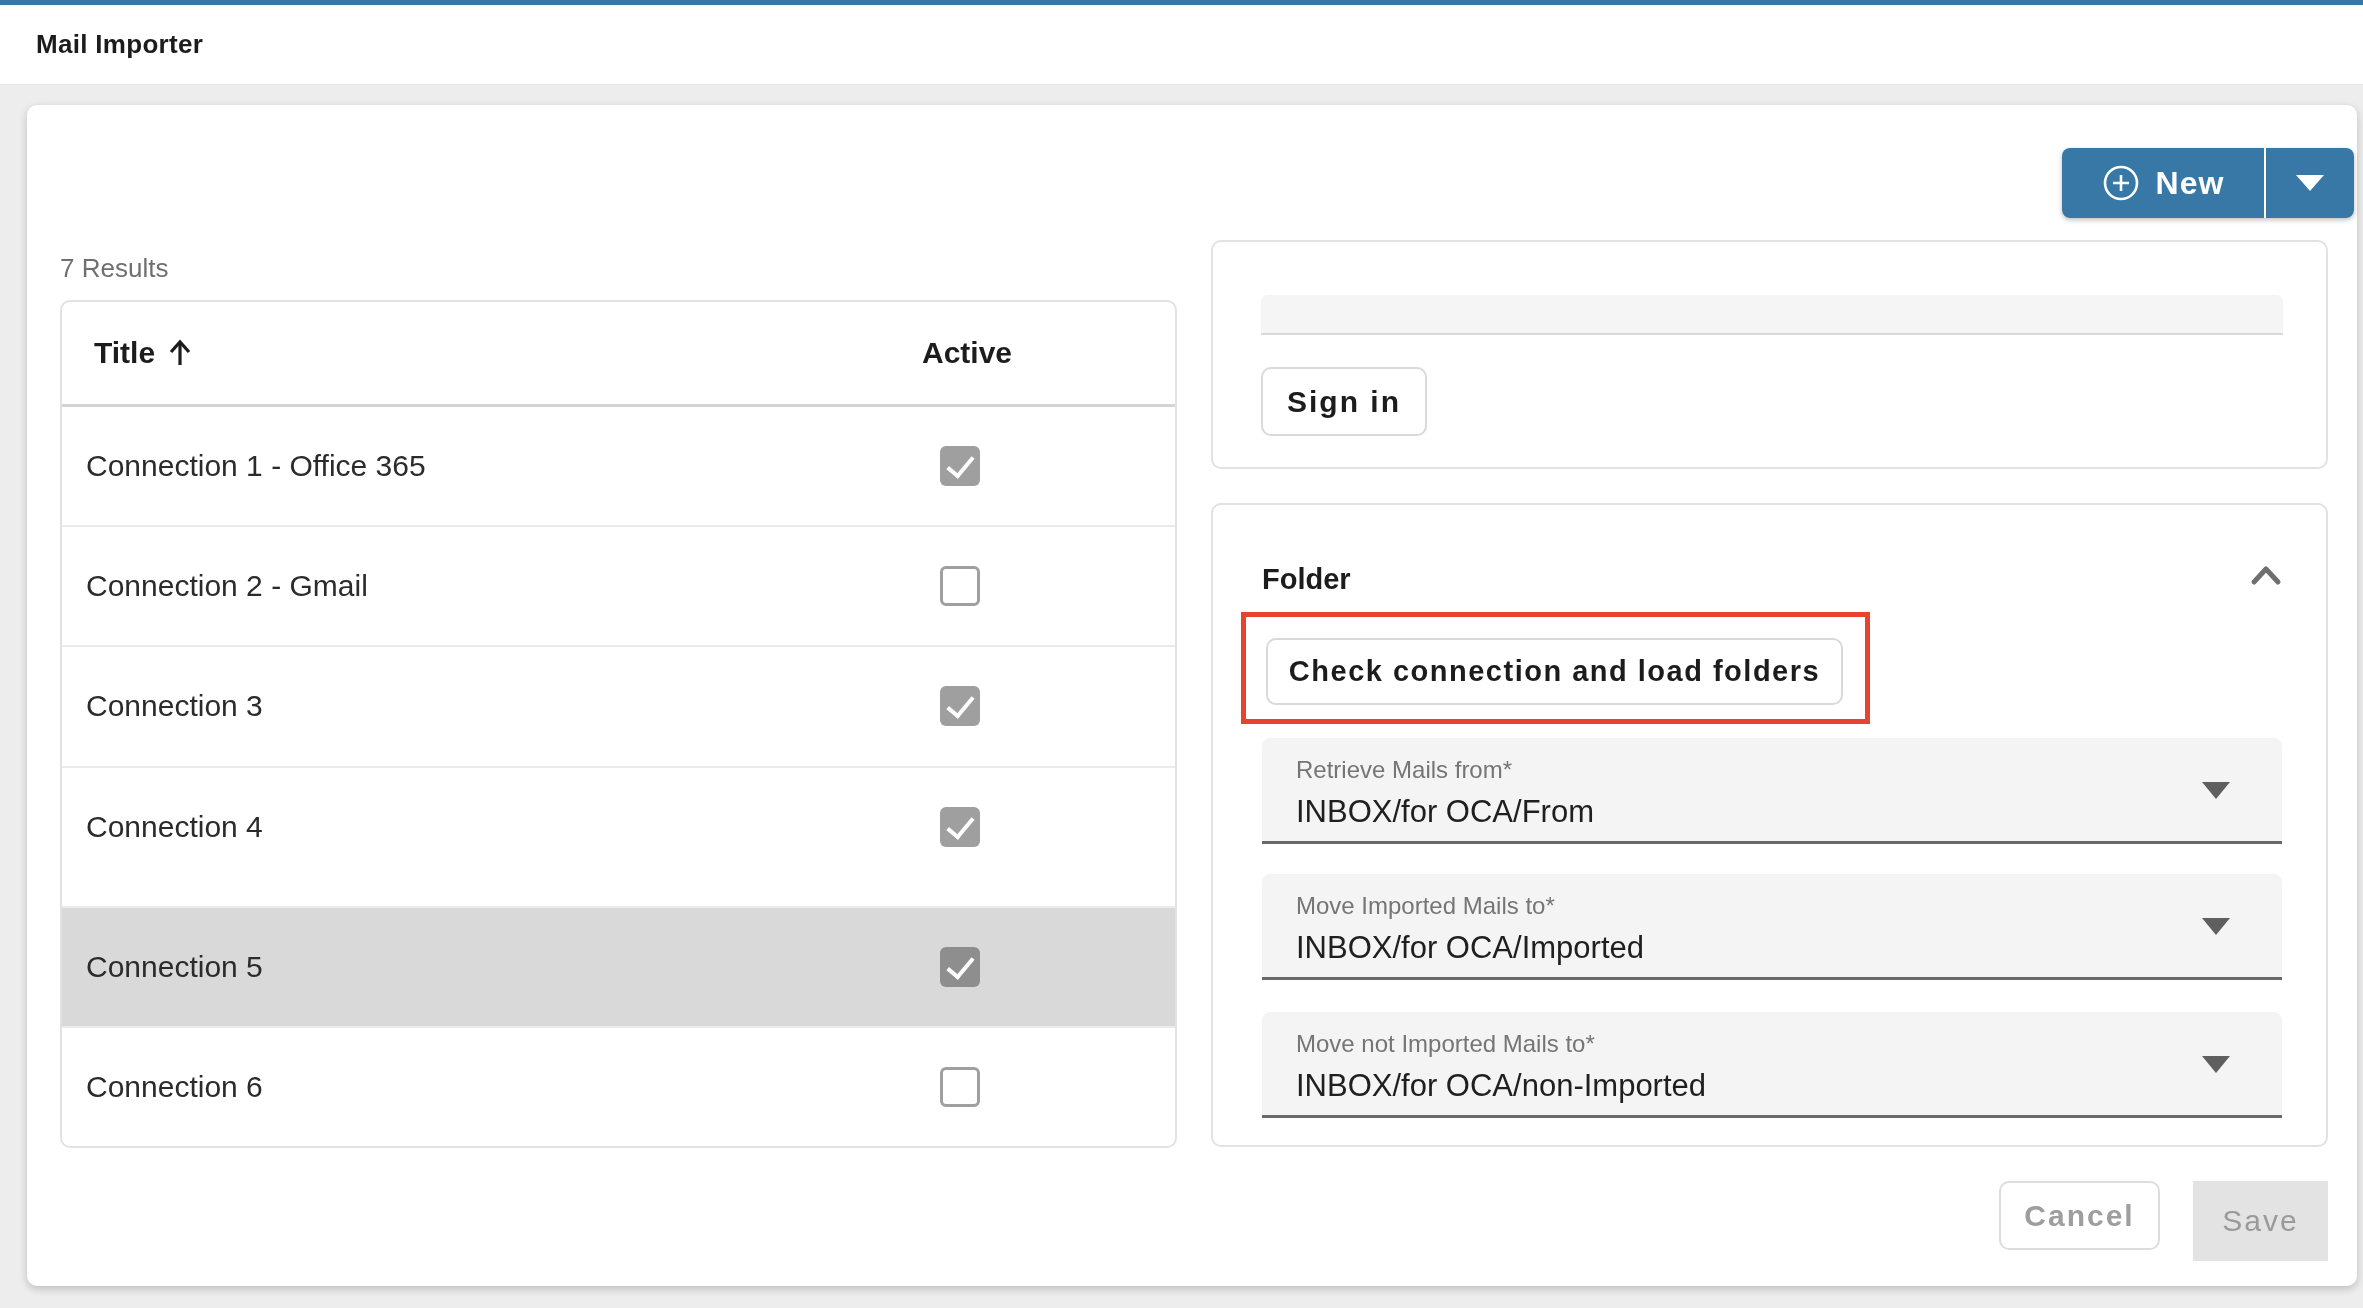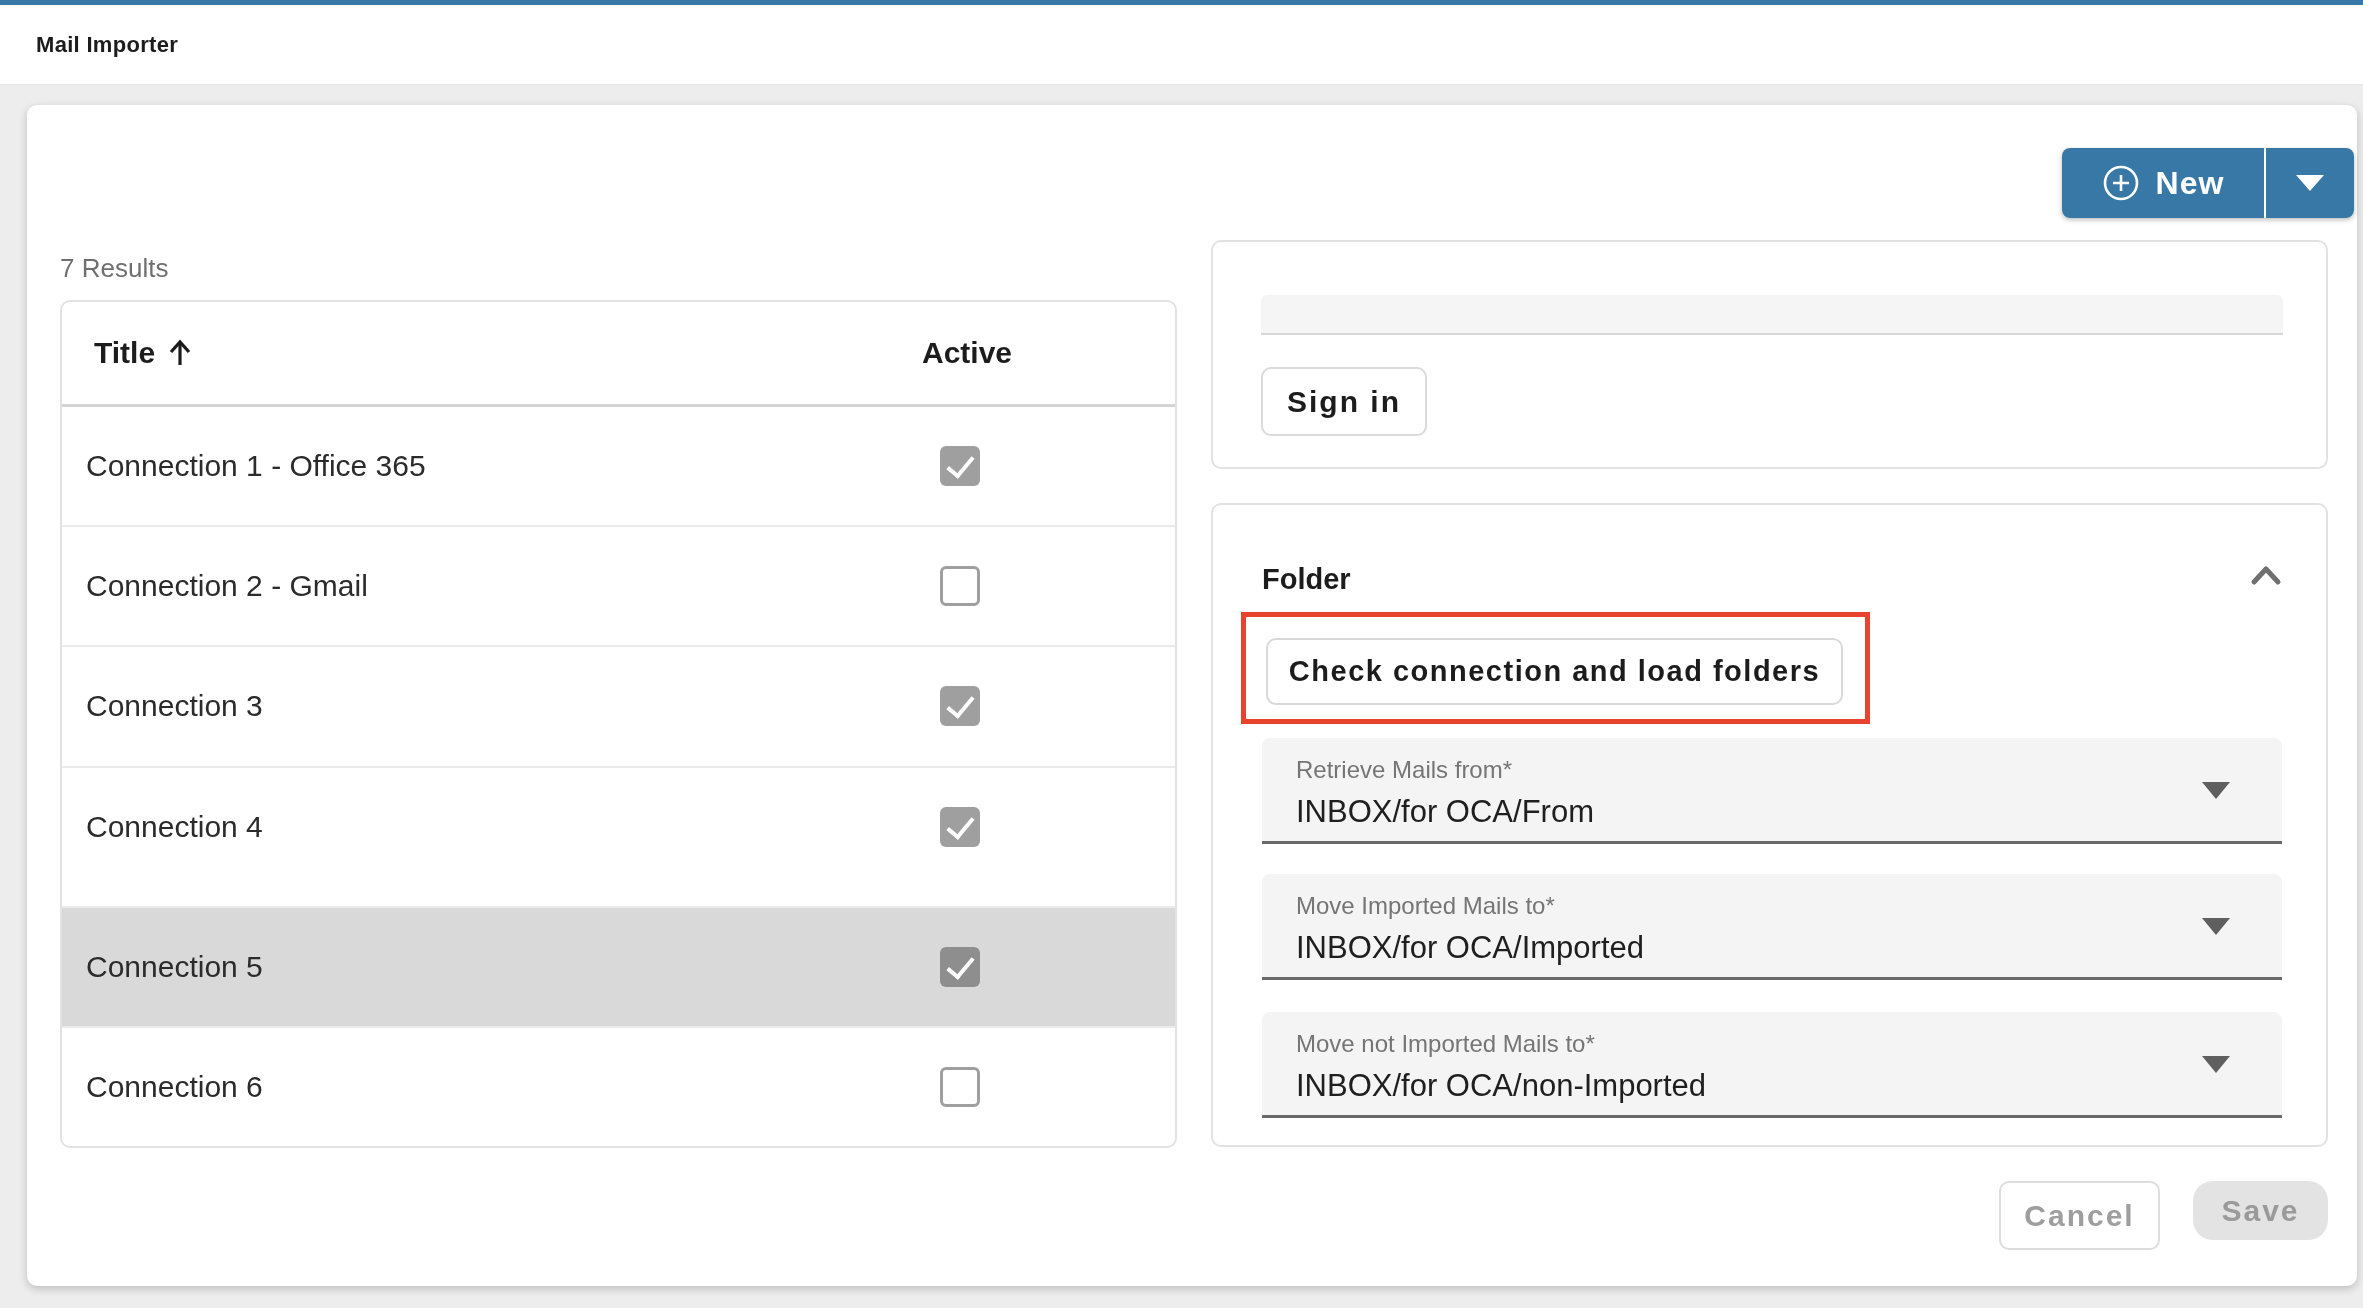--- a/index.html
+++ b/index.html
@@ -27,7 +27,7 @@
     position:absolute;top:5px;left:0;width:100%;height:80px;background:#fff;
     border-bottom:1px solid #e6e6e6;display:flex;align-items:center;padding-left:36px;
   }
-  .appbar-title{font-size:22px;font-weight:bold;color:var(--ink);letter-spacing:.3px;}
+  .appbar-title{font-size:26px;font-weight:bold;color:var(--ink);letter-spacing:.3px;}
 
   
   .card{

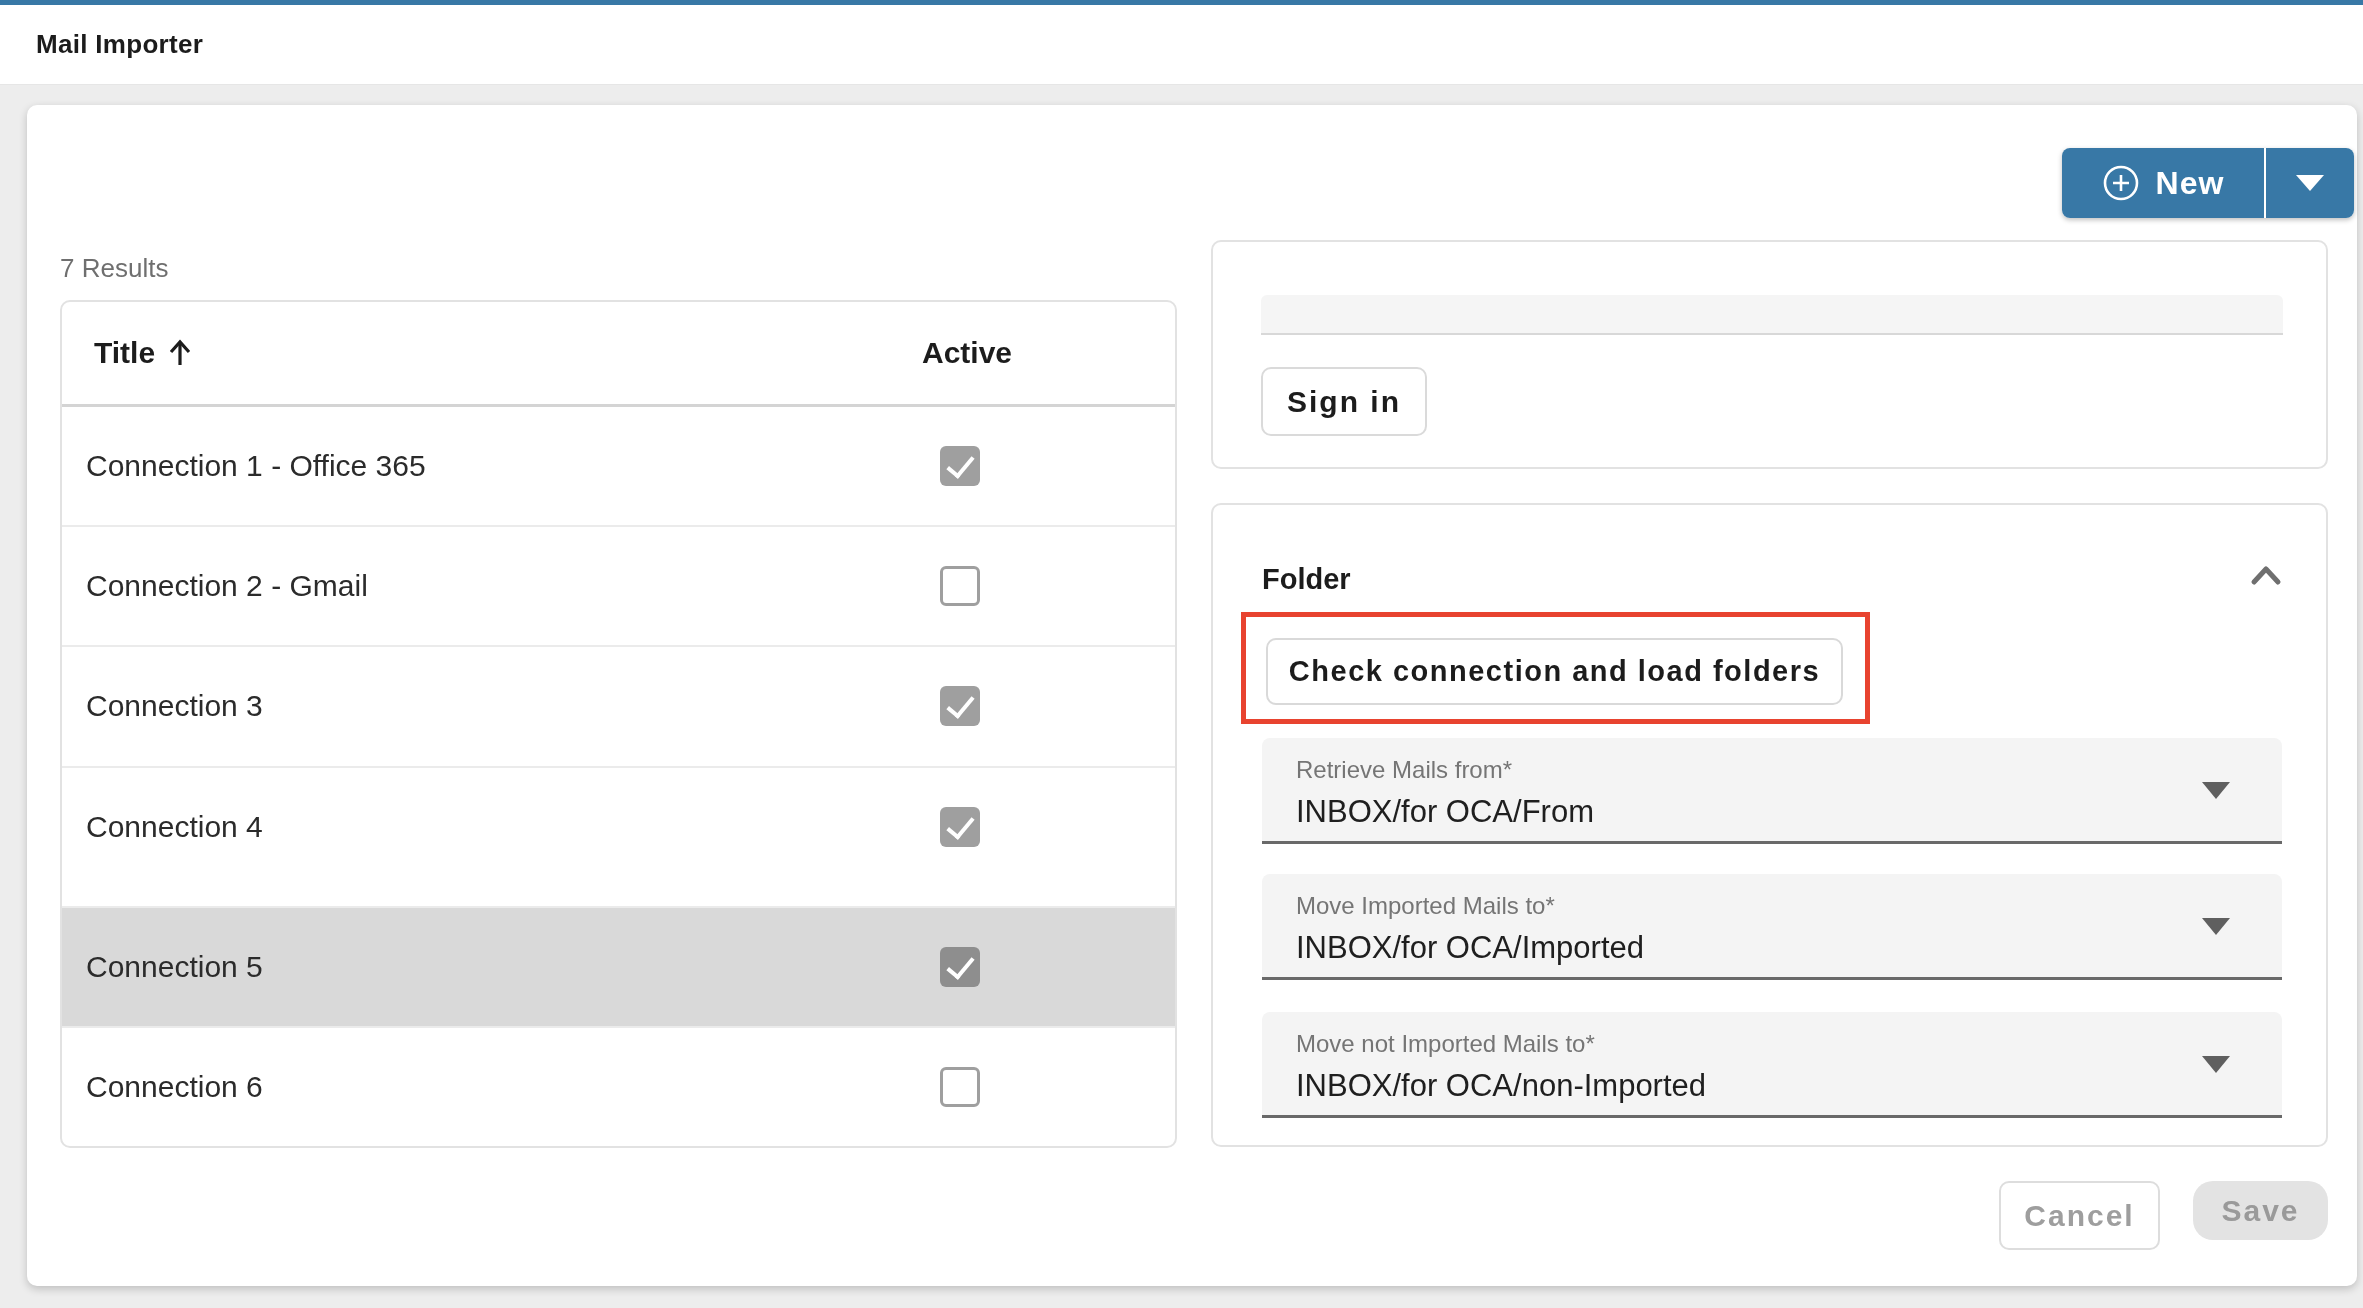--- a/index.html
+++ b/index.html
@@ -125,9 +125,9 @@
     font-size:30px;font-weight:bold;letter-spacing:2px;color:#9e9e9e;cursor:pointer;
   }
   .save-btn{
-    position:absolute;left:2166px;top:1076px;width:135px;height:59px;background:#e3e3e3;
-    border:none;border-radius:20px;font-family:inherit;
-    font-size:30px;font-weight:bold;letter-spacing:2px;color:#9a9a9a;cursor:default;
+    position:absolute;left:2166px;top:1076px;width:135px;height:80px;background:#e3e3e3;
+    border:none;border-radius:0;font-family:inherit;
+    font-size:30px;font-weight:normal;letter-spacing:2px;color:#9a9a9a;cursor:default;
   }
 </style>
 </head>

